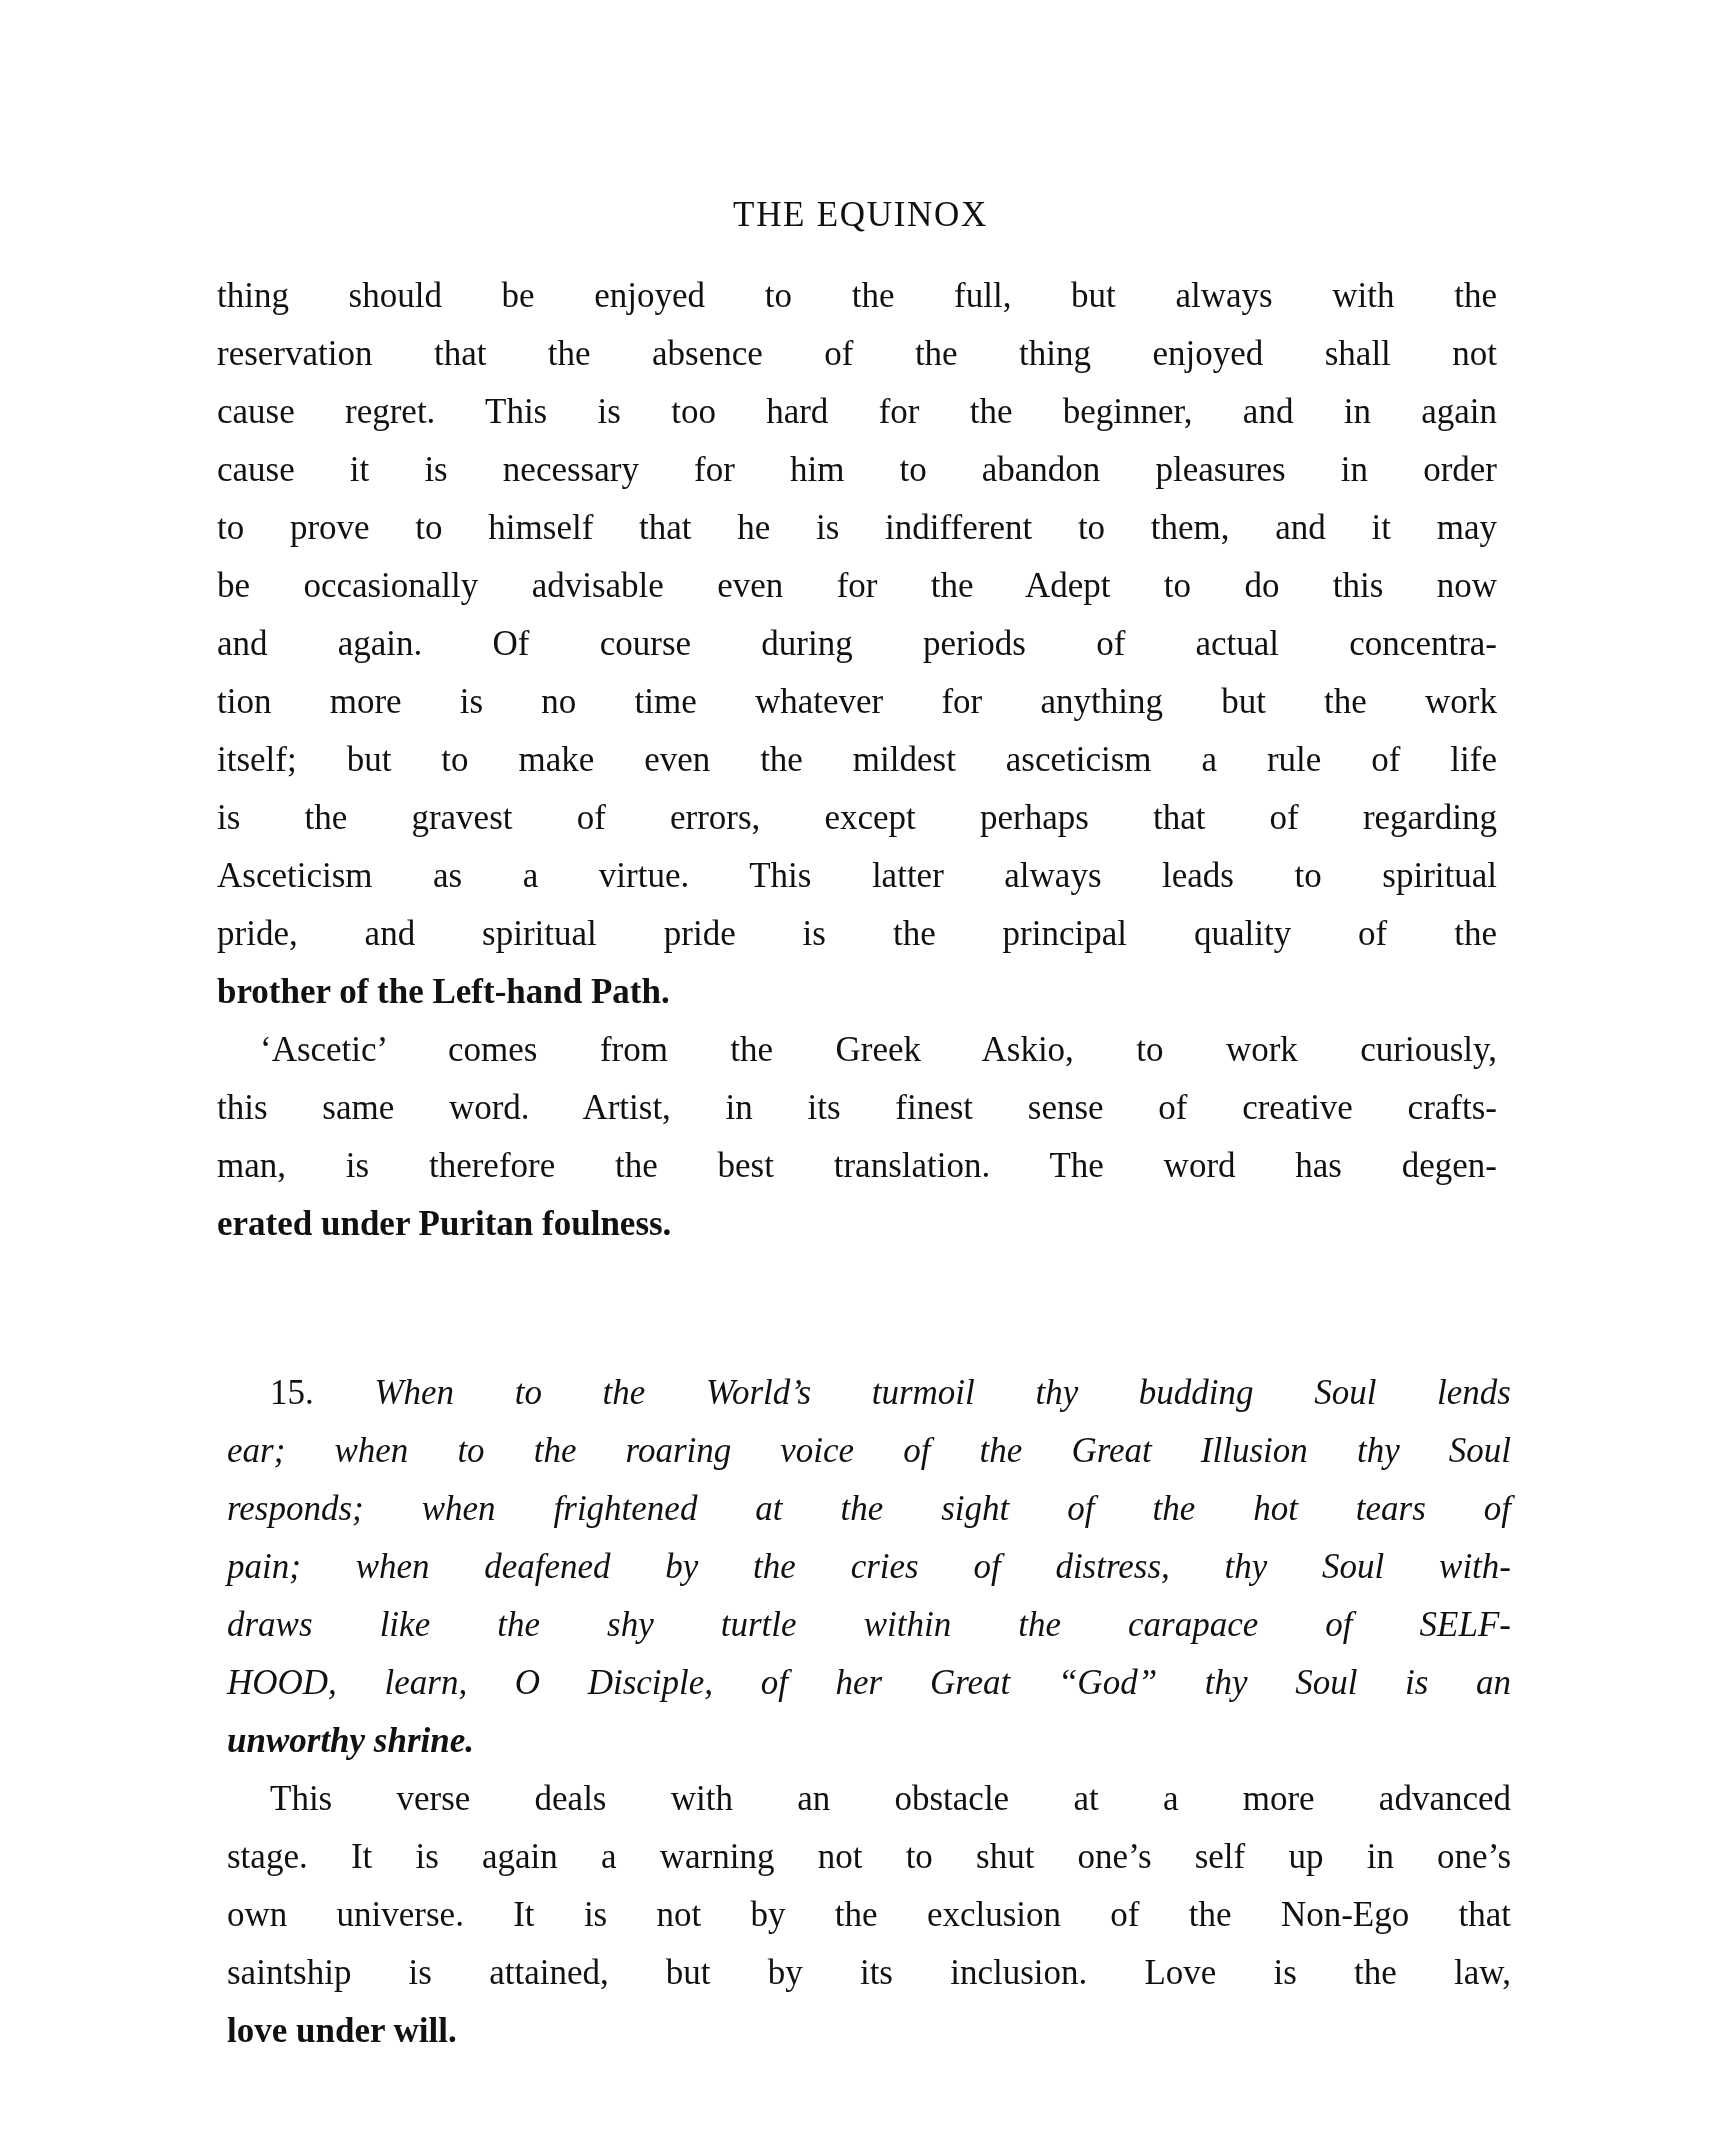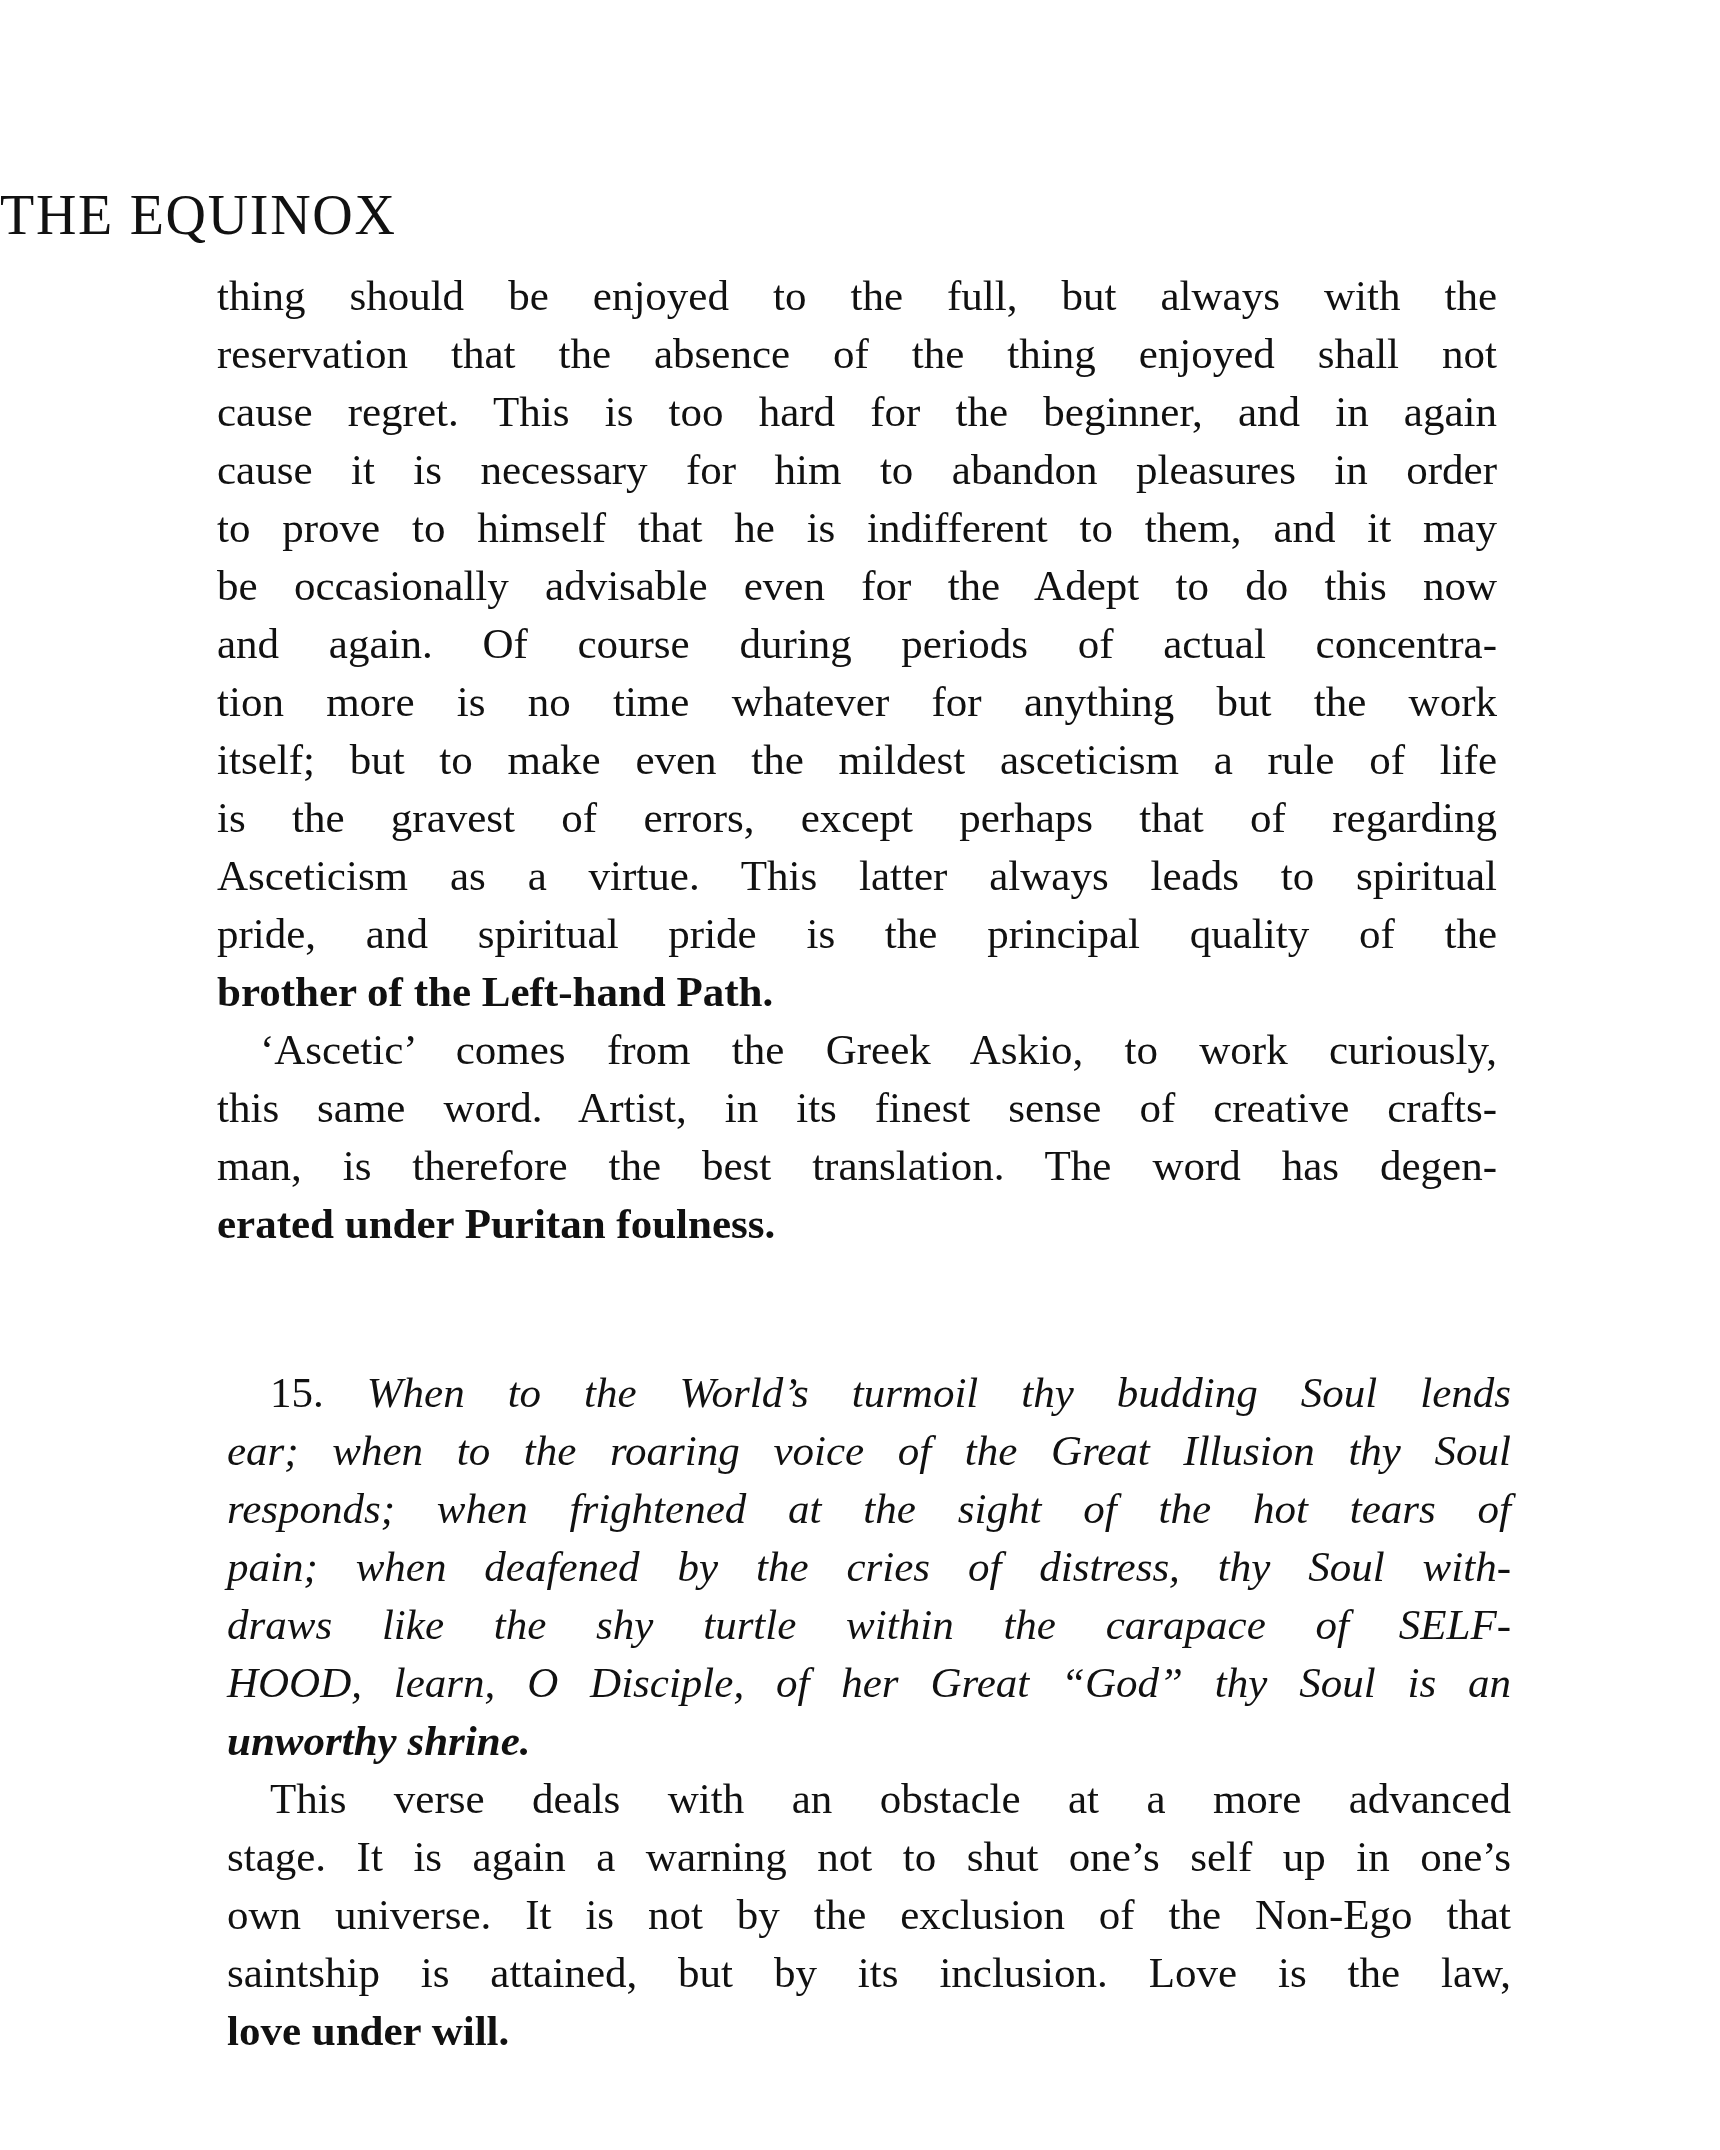--- a/index.html
+++ b/index.html
@@ -27,8 +27,8 @@
       top: 185px;
       left: 0;
       width: 1721px;
-      text-align: left;
-      font-size: 56px;
+      text-align: center;
+      font-size: 35px;
       letter-spacing: 1.7px;
       line-height: 60px;
     }

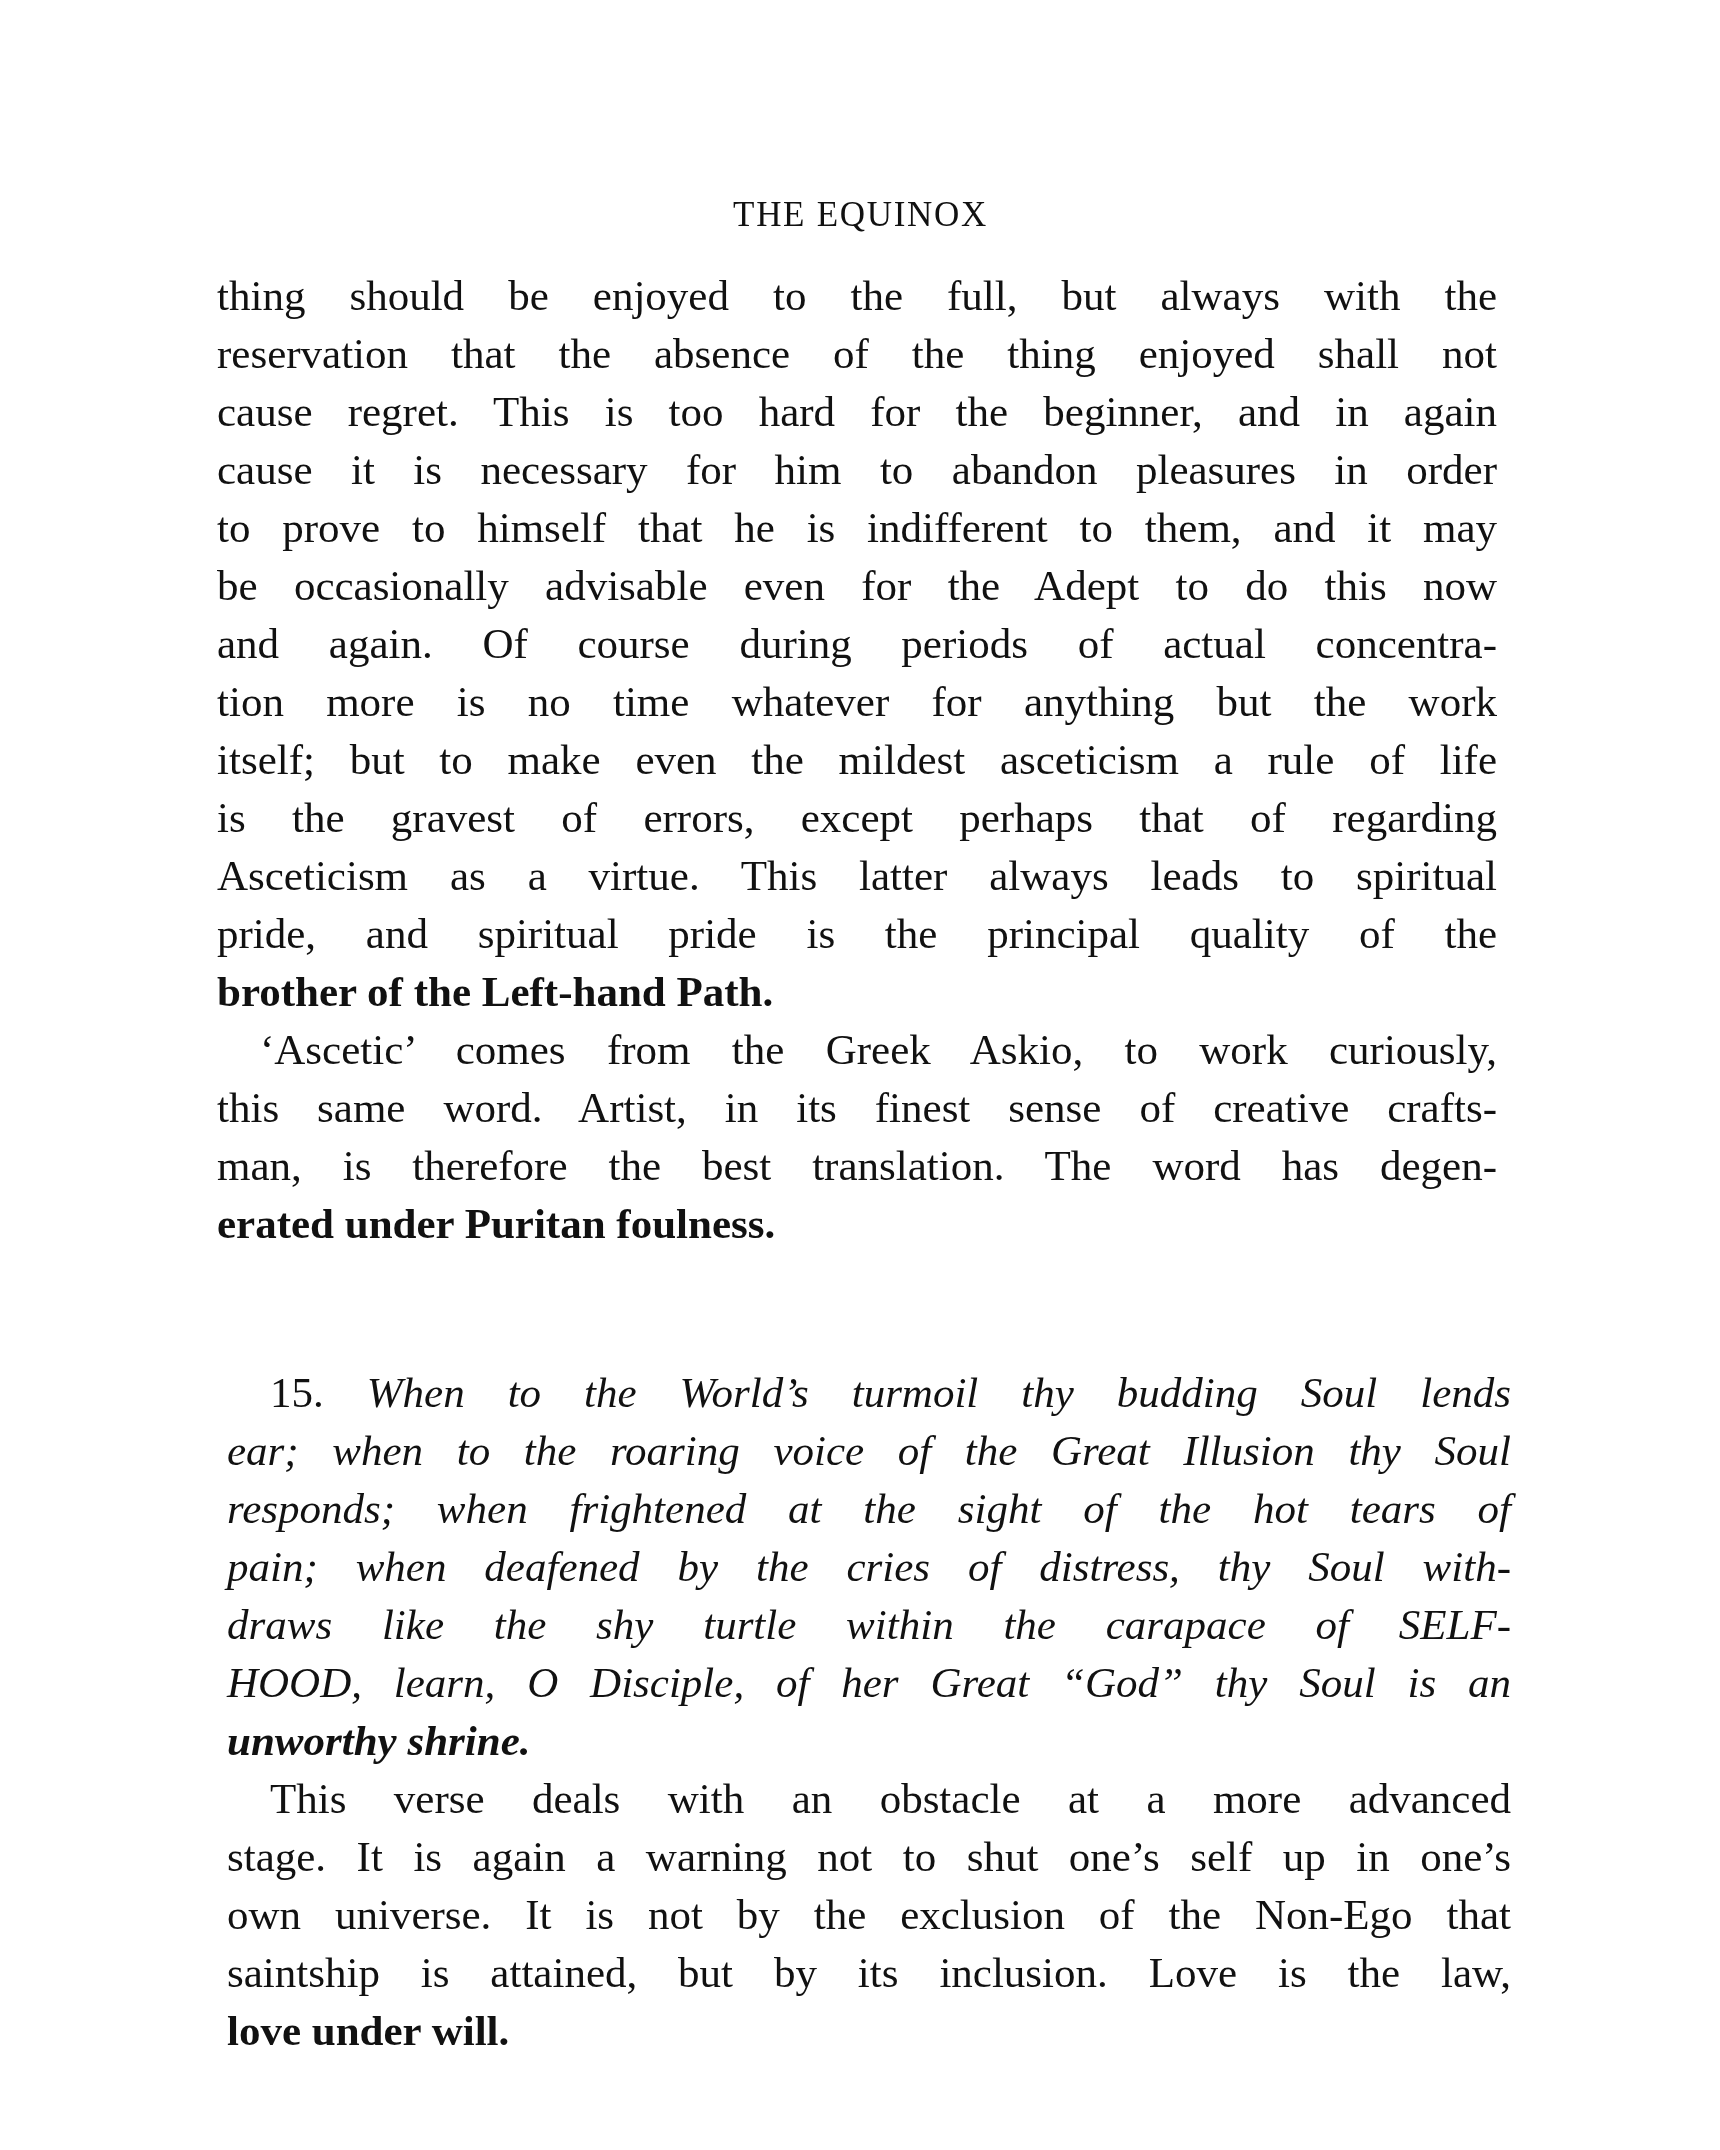--- a/index.html
+++ b/index.html
@@ -34,7 +34,7 @@
     }
     .block {
       position: absolute;
-      font-size: 43px;
+      font-size: 35px;
       line-height: 58px;
       text-align: justify;
     }

